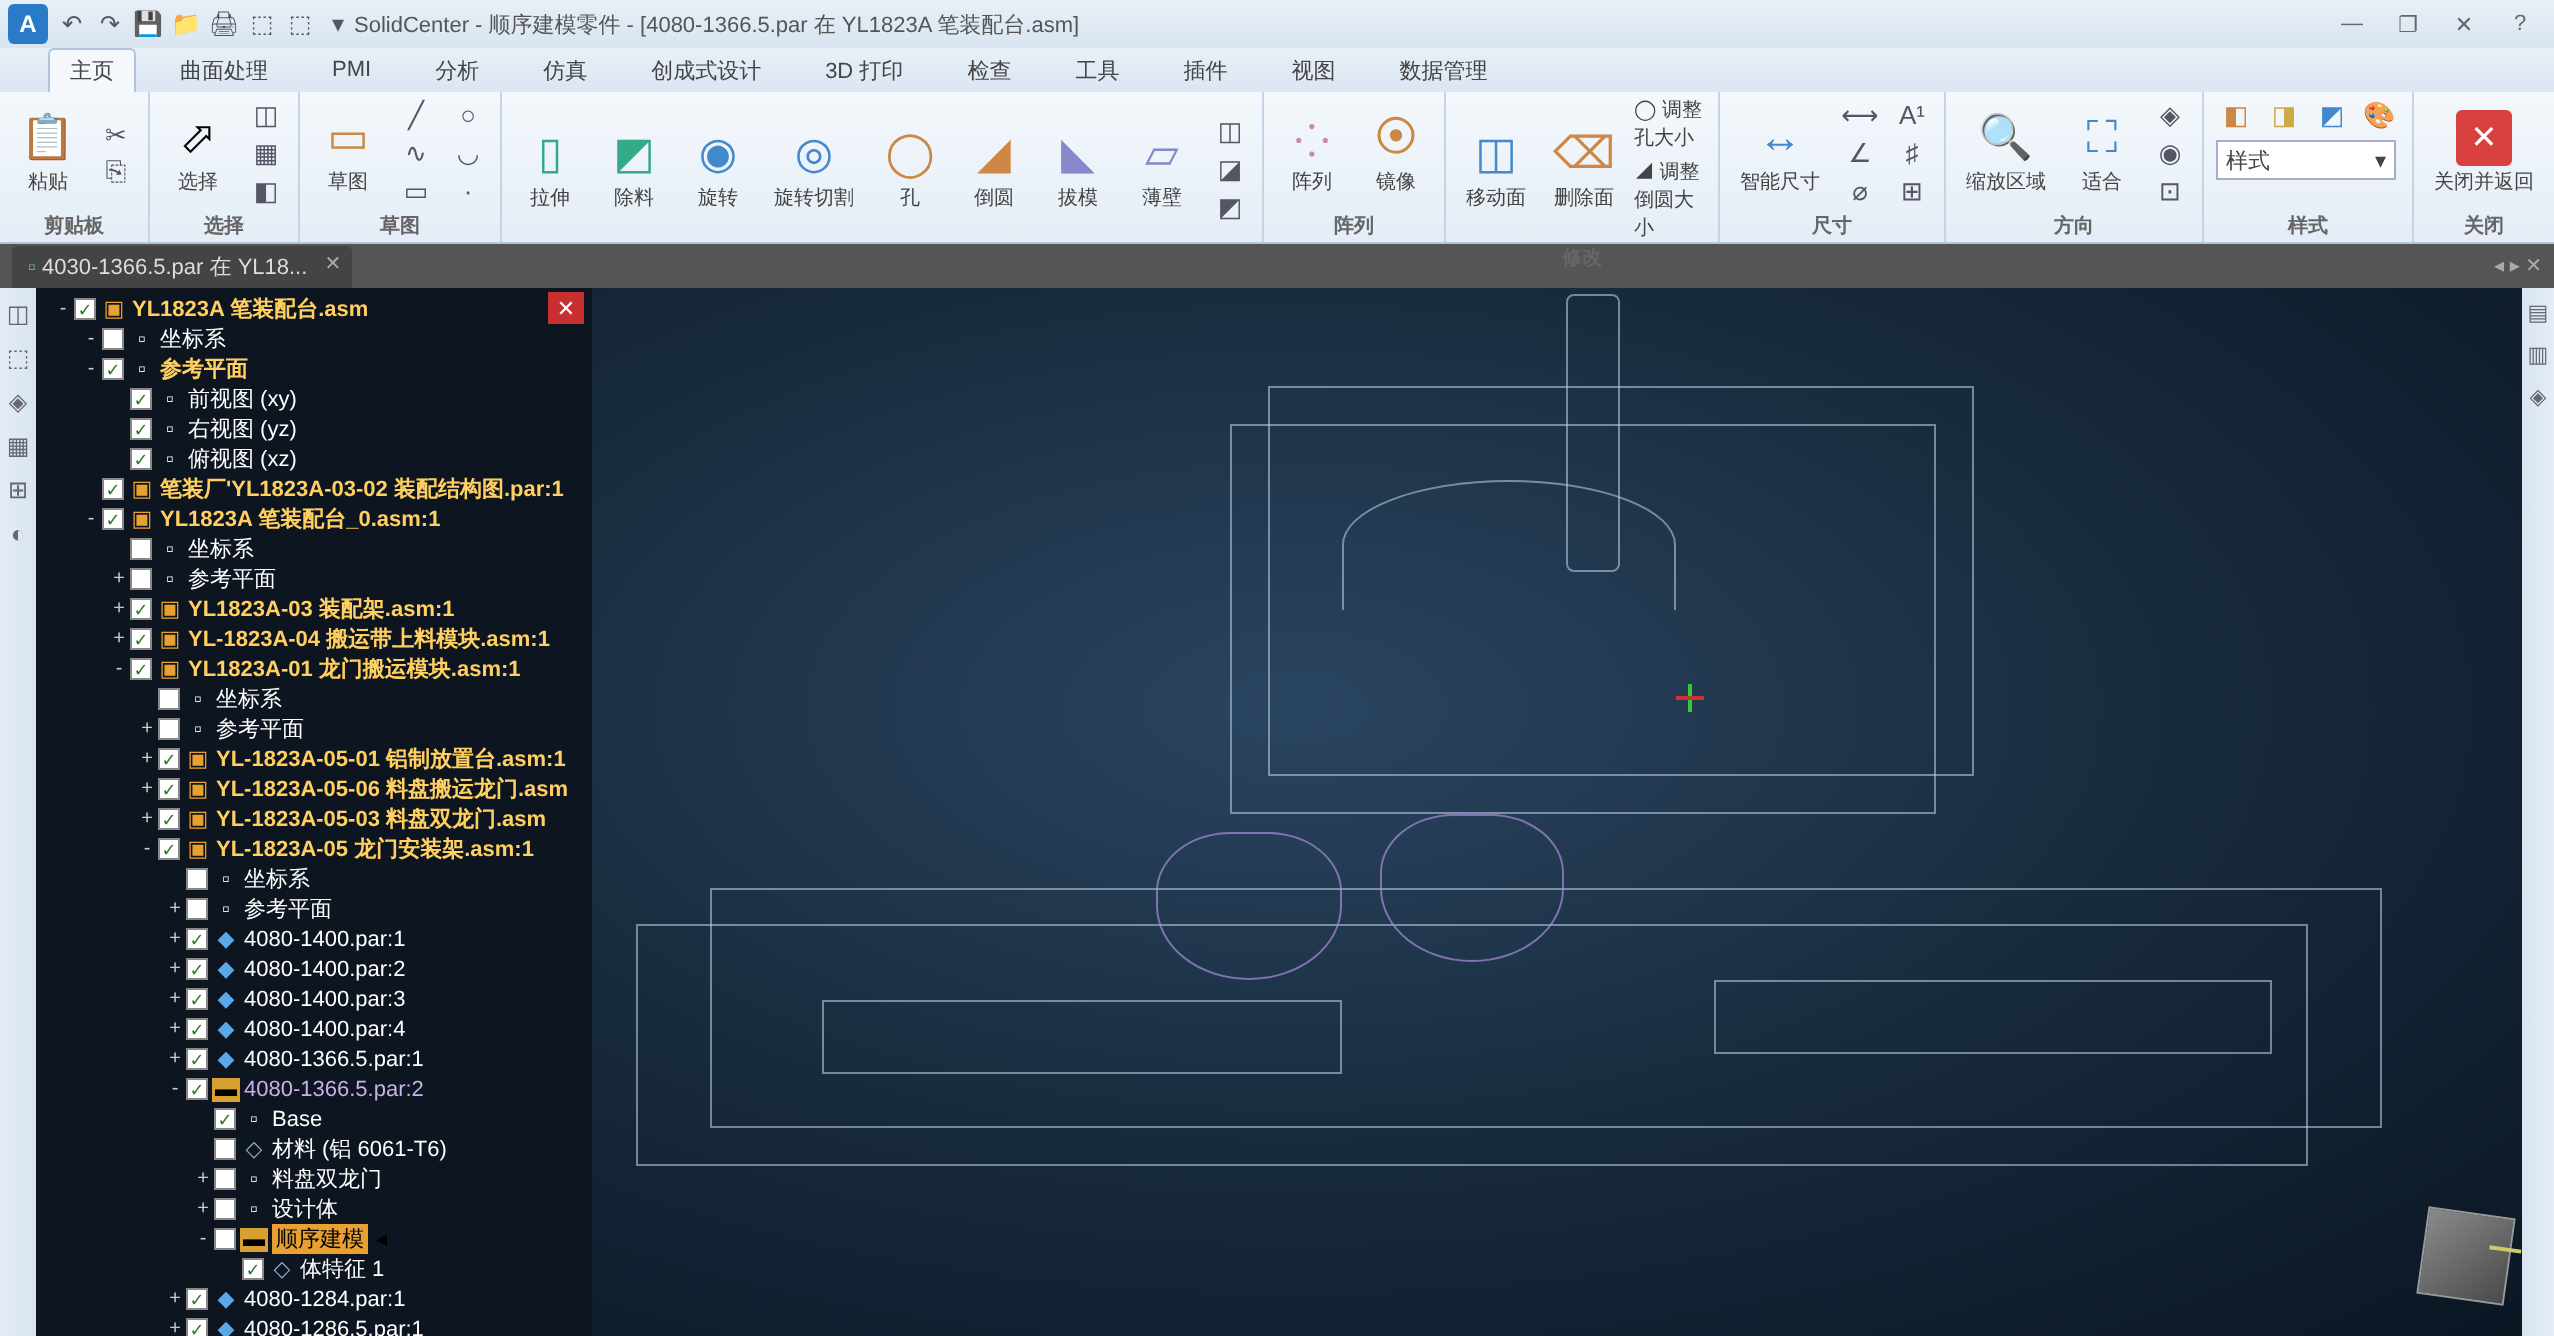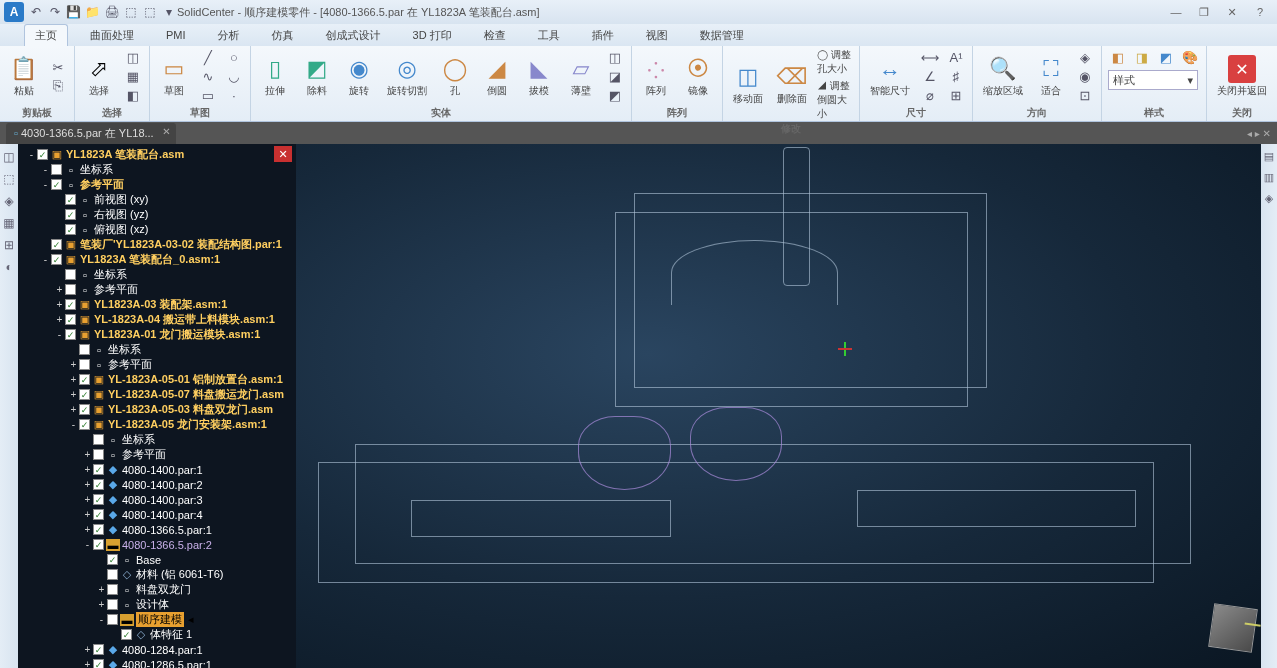--- a/index.html
+++ b/index.html
@@ -195,7 +195,6 @@
           <div class="smallbtn">◩</div>
         </div>
     </div>
-    <div class="group-label">实体</div>
   </div>
   <div class="group">
     <div class="group-body">

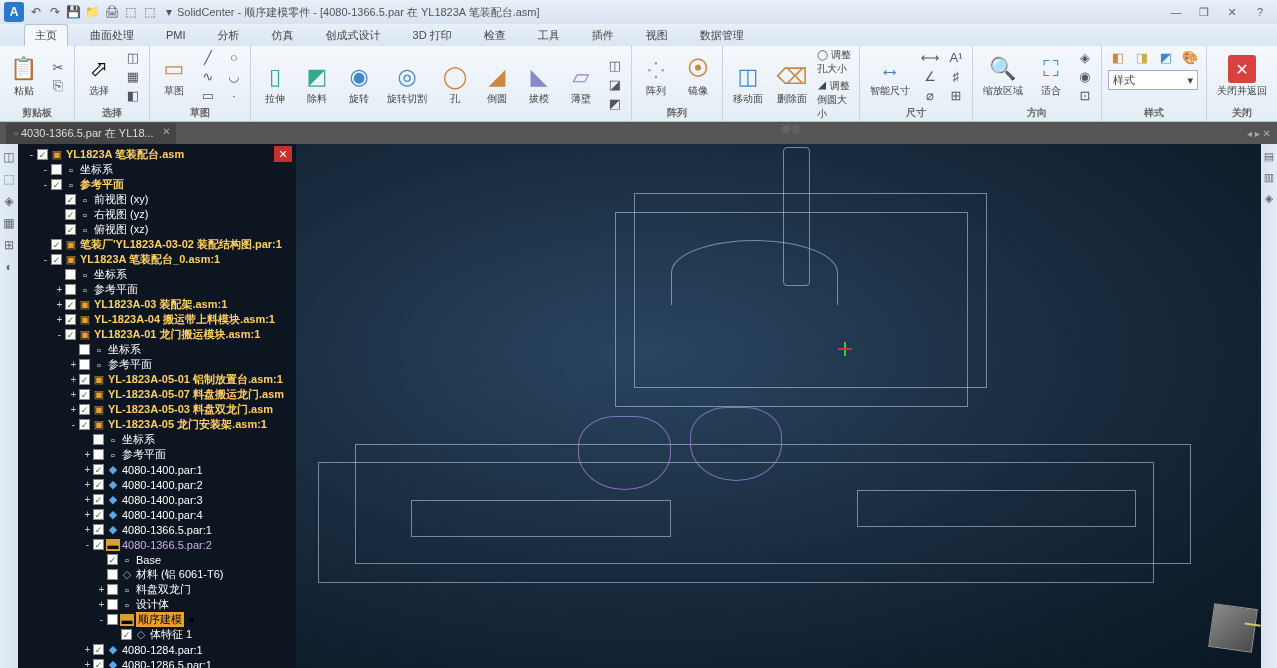--- a/index.html
+++ b/index.html
@@ -449,7 +449,7 @@
             <span class="tw">+</span>
             <span class="cb">✓</span>
             <span class="ic asm">▣</span>
-            <span class="lbl gold ">YL-1823A-05-07 料盘搬运龙门.asm</span>
+            <span class="lbl gold ">YL-1823A-05-06 料盘搬运龙门.asm</span>
           </div>
           <div class="node">
             <span class="ind" style="width:50px"></span>

